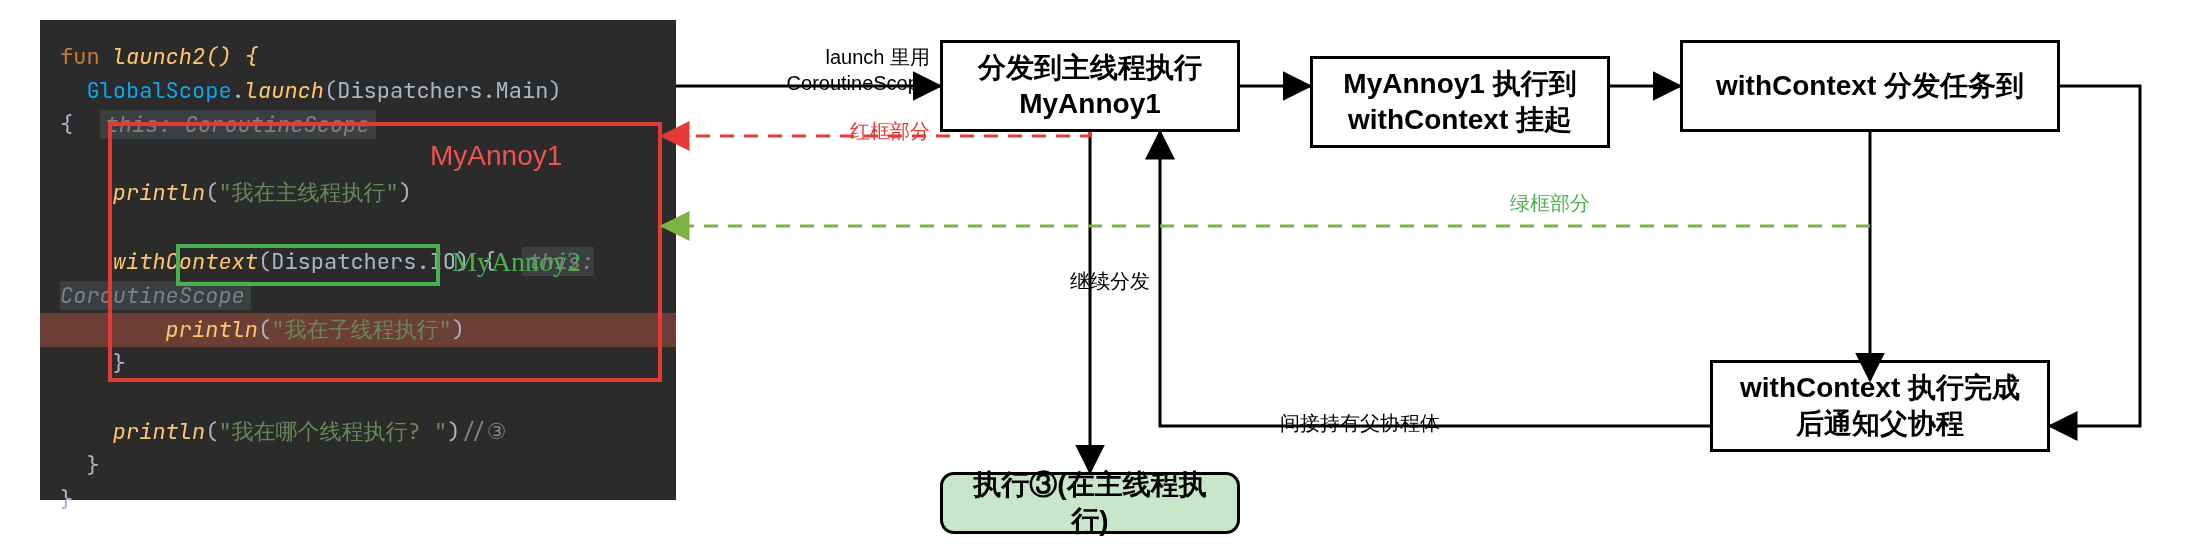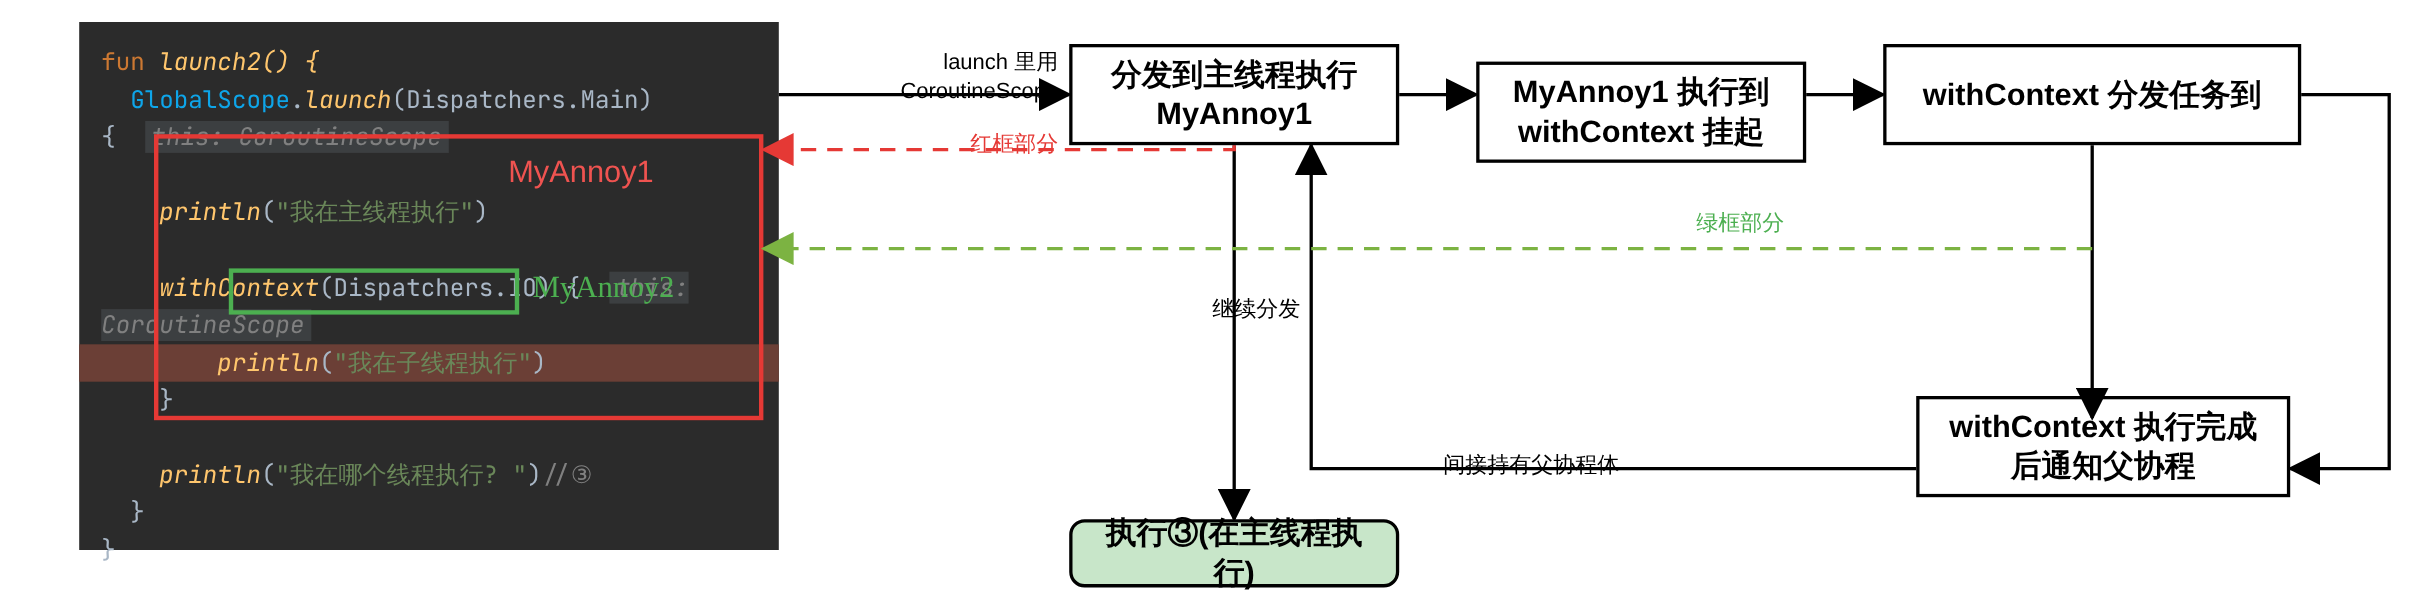--- a/index.html
+++ b/index.html
@@ -15,7 +15,6 @@
     position: relative;
     width: 1924px;
     height: 544px;
-    margin-left: 32px;
   }
   
   .code-panel {

